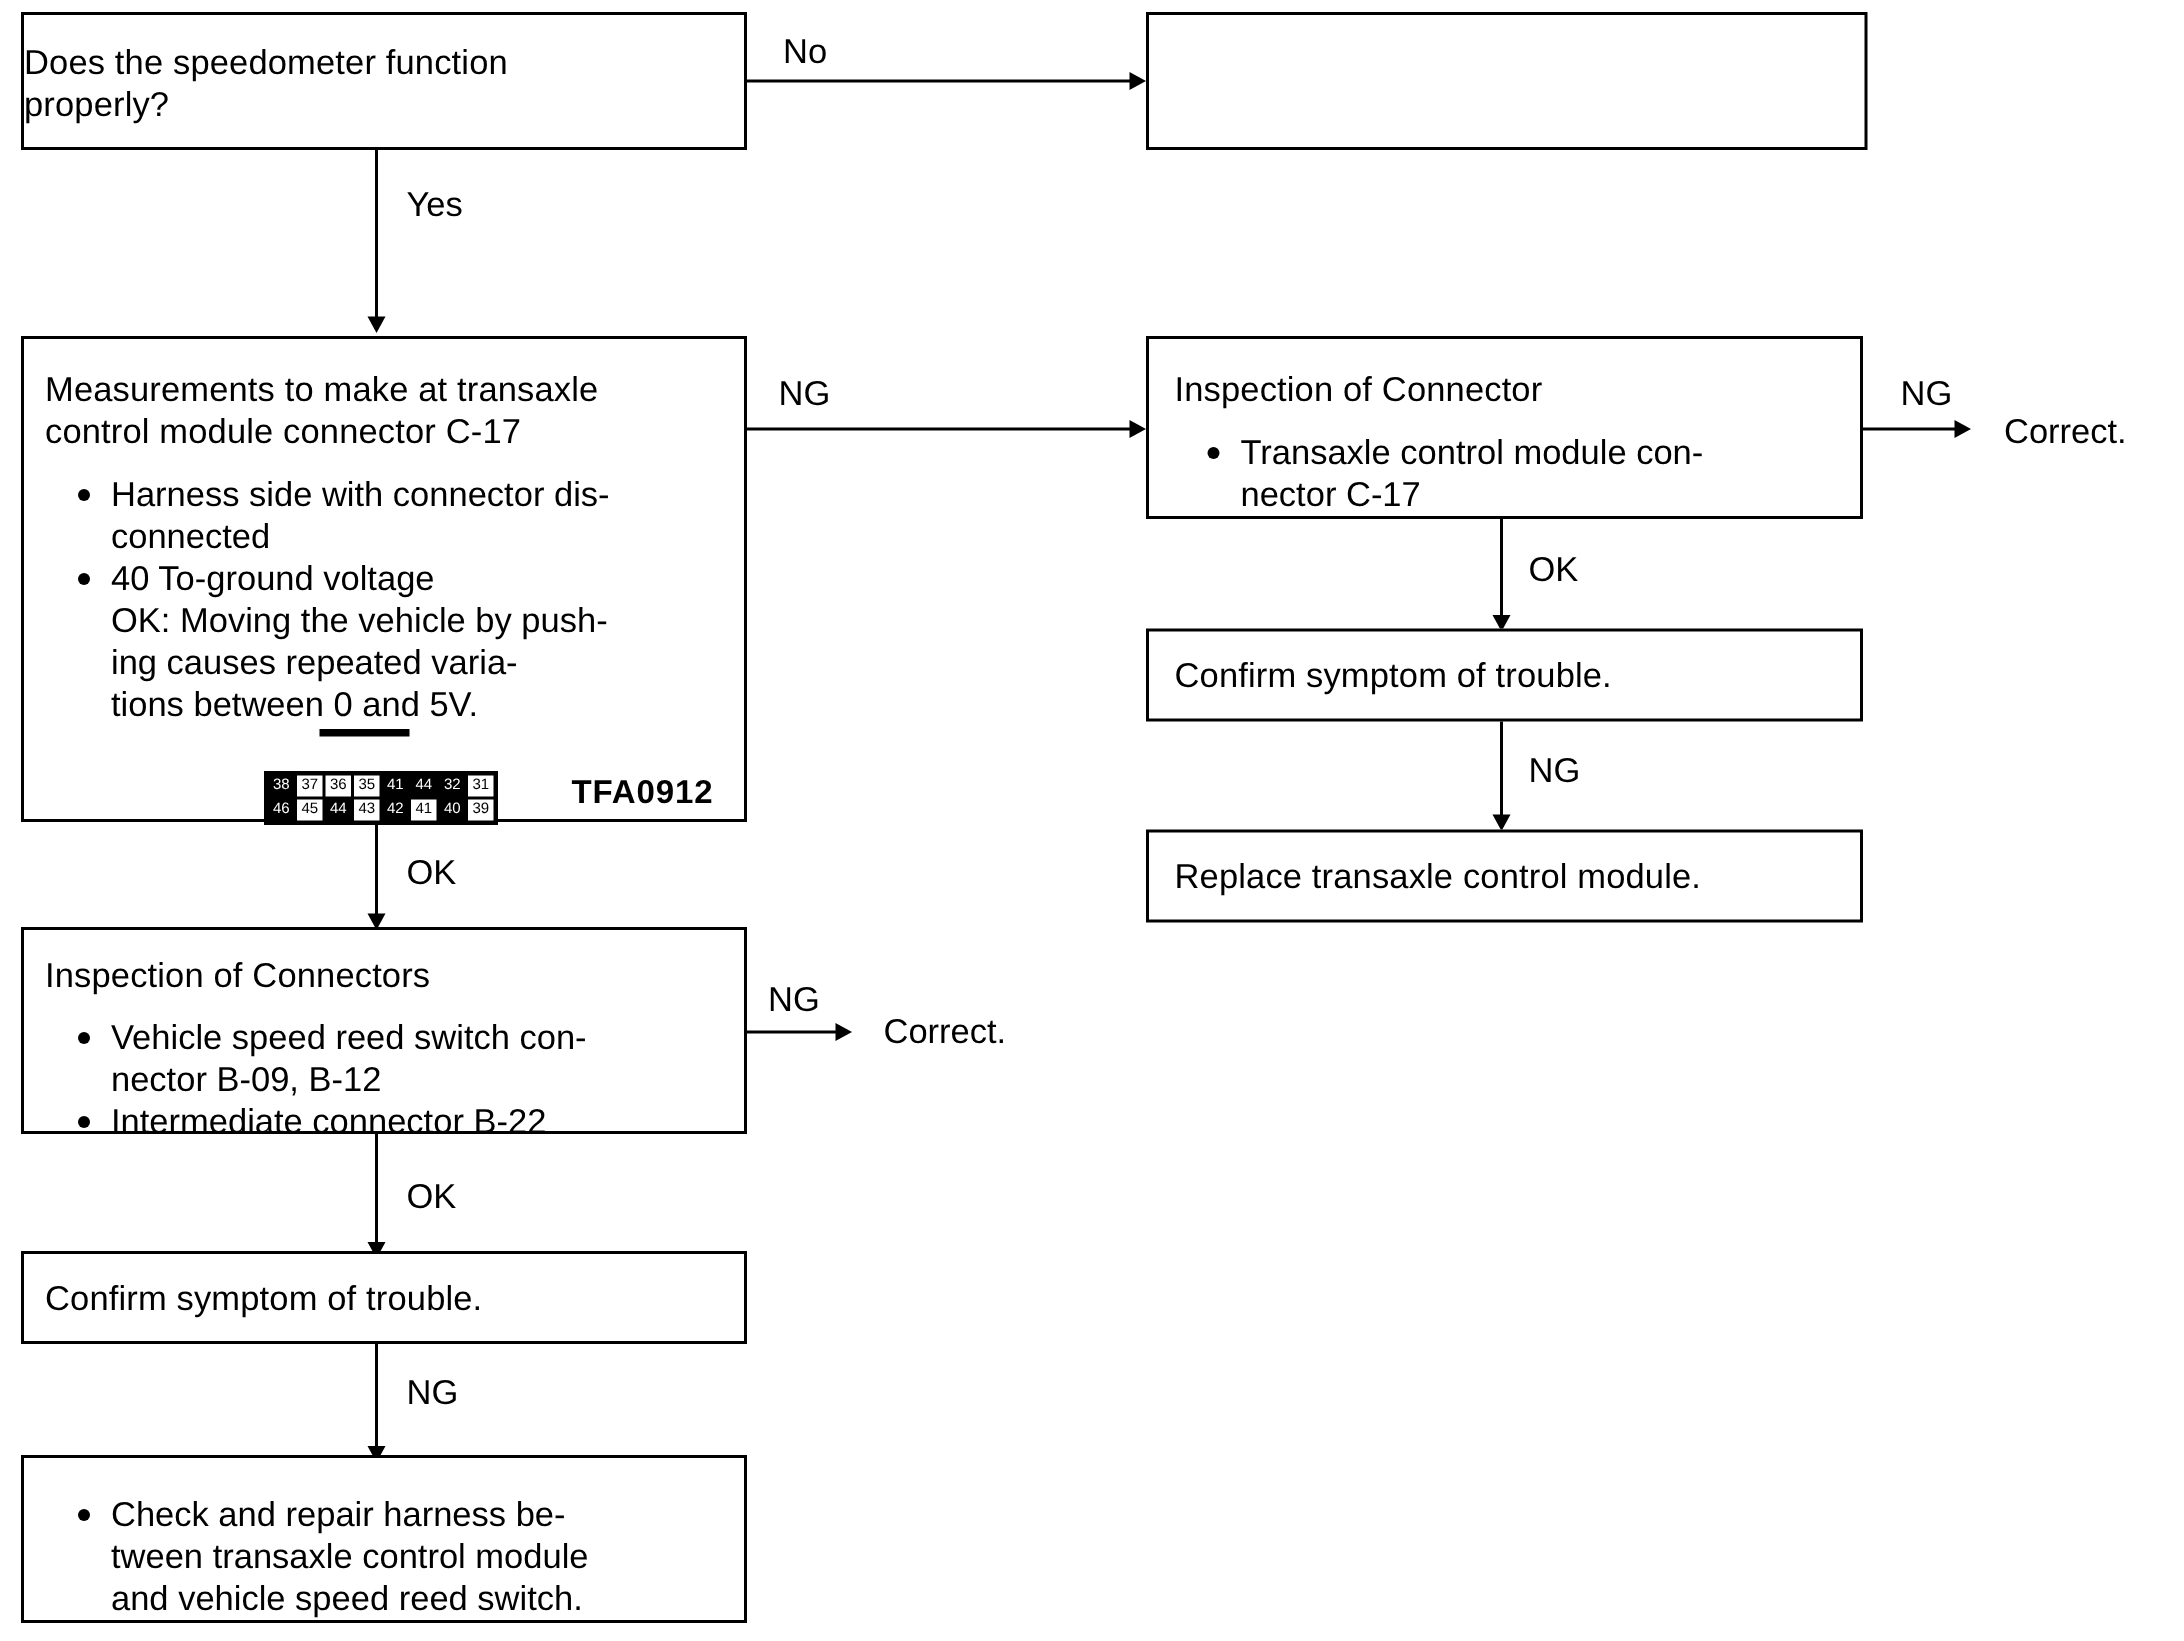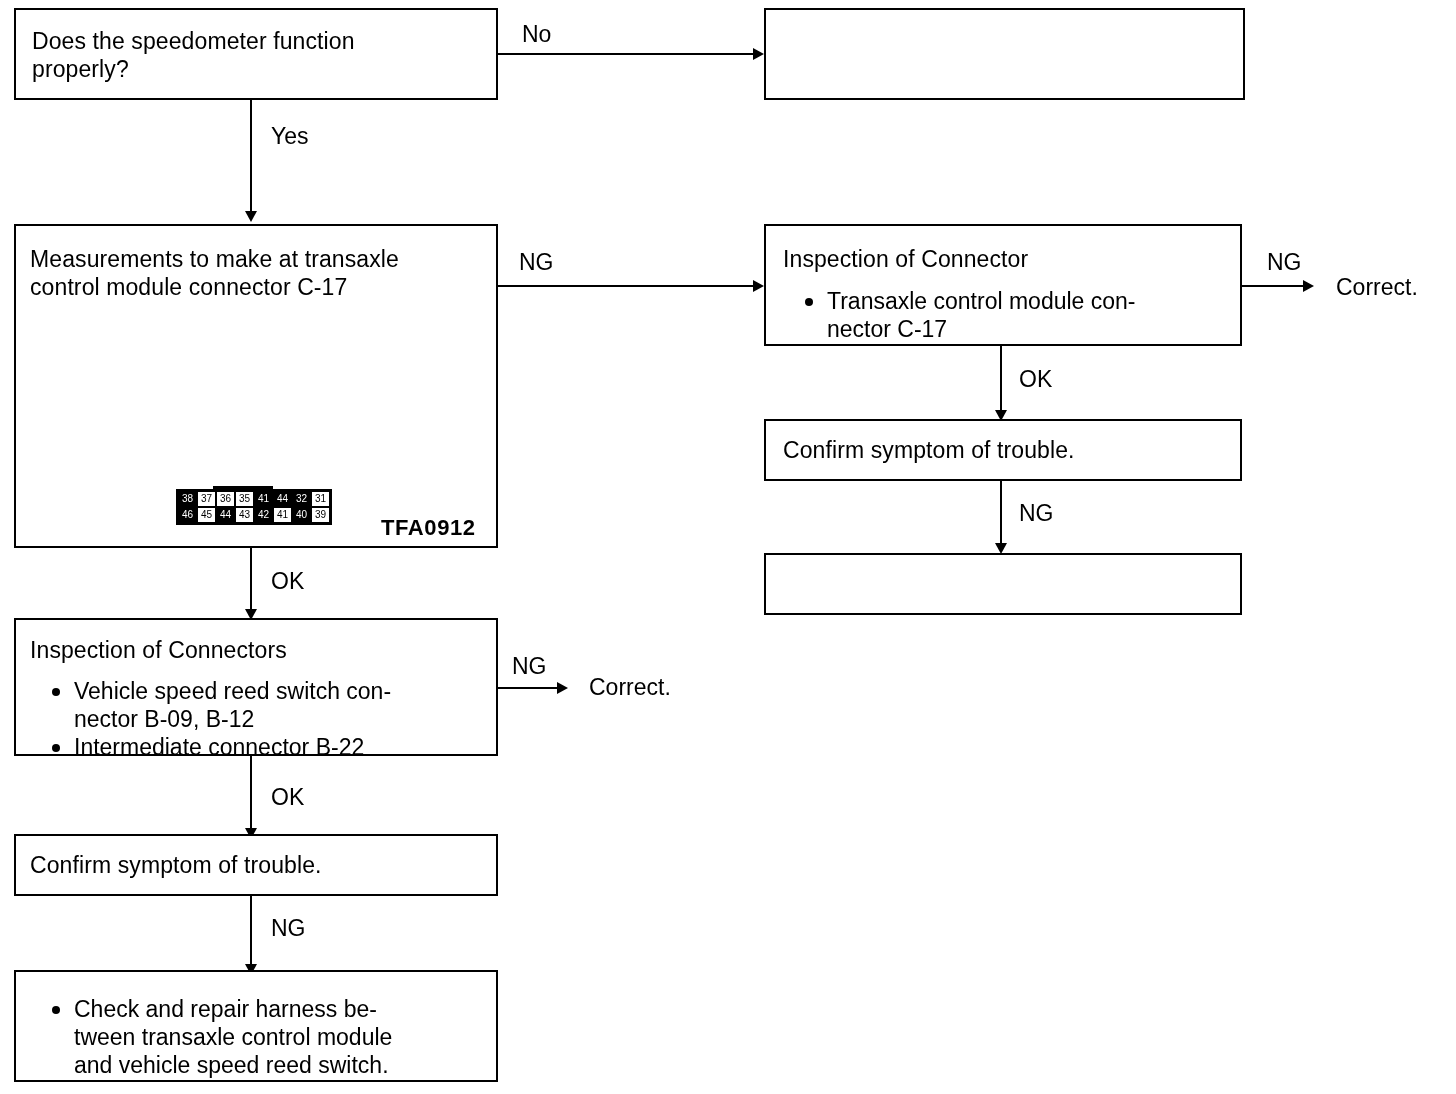--- a/index.html
+++ b/index.html
@@ -137,7 +137,7 @@
 <div id="page">
 
   <div class="box" style="left:14px; top:8px; width:484px; height:92px;"></div>
-  <div class="box-text" style="left:32px; top:27px; width:450px;">Does the speedometer function
+  <div class="box-text" style="left:16px; top:27px; width:450px;">Does the speedometer function
 properly?</div>
 
   <div class="hline" style="left:498px; top:53px; width:258px;"></div>

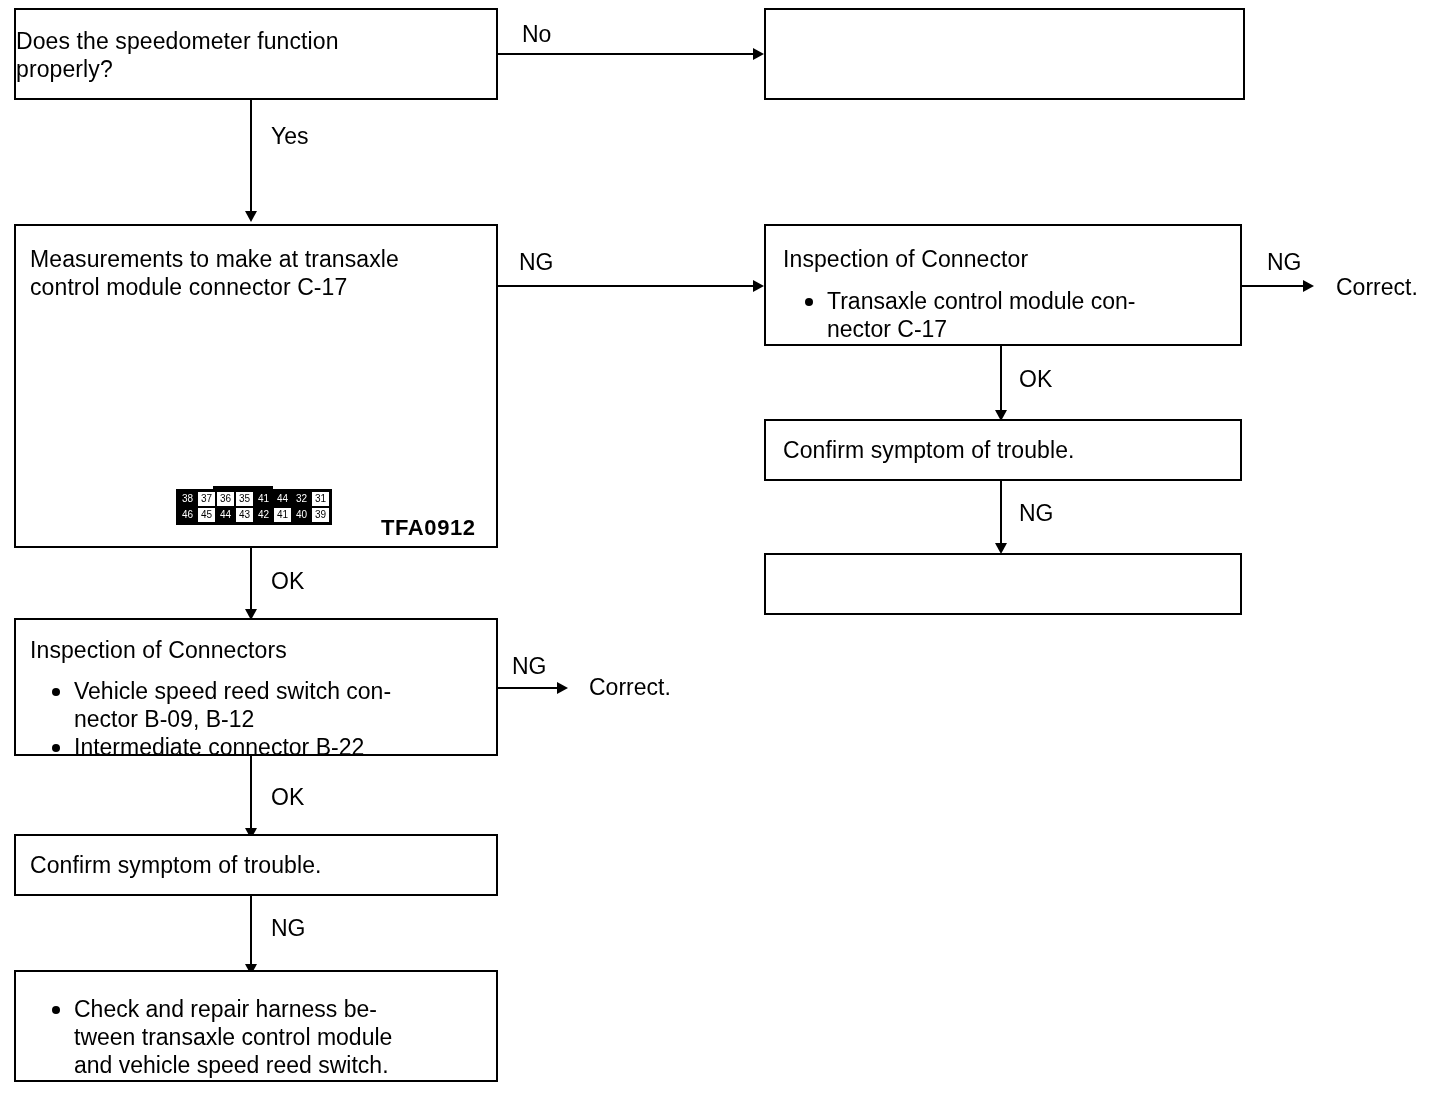--- a/index.html
+++ b/index.html
@@ -153,6 +153,14 @@
   <div class="box" style="left:14px; top:224px; width:484px; height:324px;"></div>
   <div class="box-text" style="left:30px; top:245px; width:460px;">Measurements to make at transaxle
 control module connector C-17</div>
+  <ul class="bullet-list" style="left:30px; top:303px; width:460px;">
+    <li>Harness side with connector dis-
+connected</li>
+    <li>40 To-ground voltage</li>
+    <li class="nobullet">OK: Moving the vehicle by push-
+      ing causes repeated varia-
+      tions between 0 and 5V.</li>
+  </ul>
 
   <div class="conn-tab" style="left:213px; top:486px; width:60px; height:5px;"></div>
   <div class="connector" style="left:176px; top:489px;">

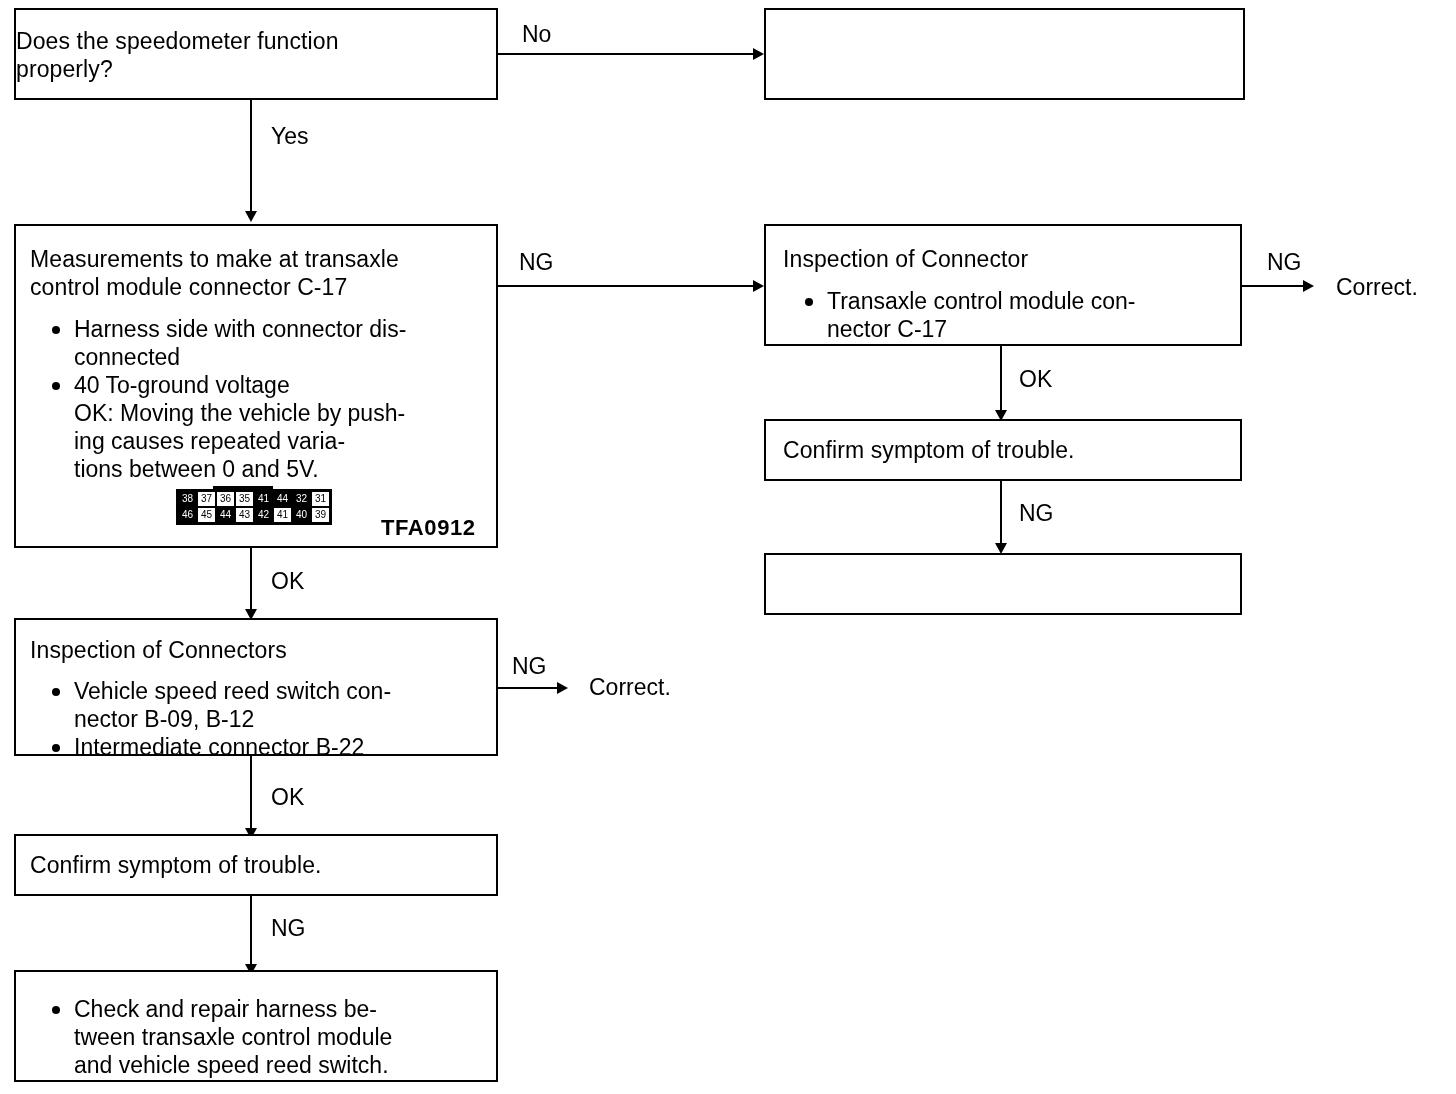--- a/index.html
+++ b/index.html
@@ -163,7 +163,7 @@
   </ul>
 
   <div class="conn-tab" style="left:213px; top:486px; width:60px; height:5px;"></div>
-  <div class="connector" style="left:176px; top:489px;">
+  <div class="connector" style="left:176px; top:514px;">
     <div class="conn-row" id="conn-top">
         <div class="conn-cell hl">38</div>
         <div class="conn-cell">37</div>

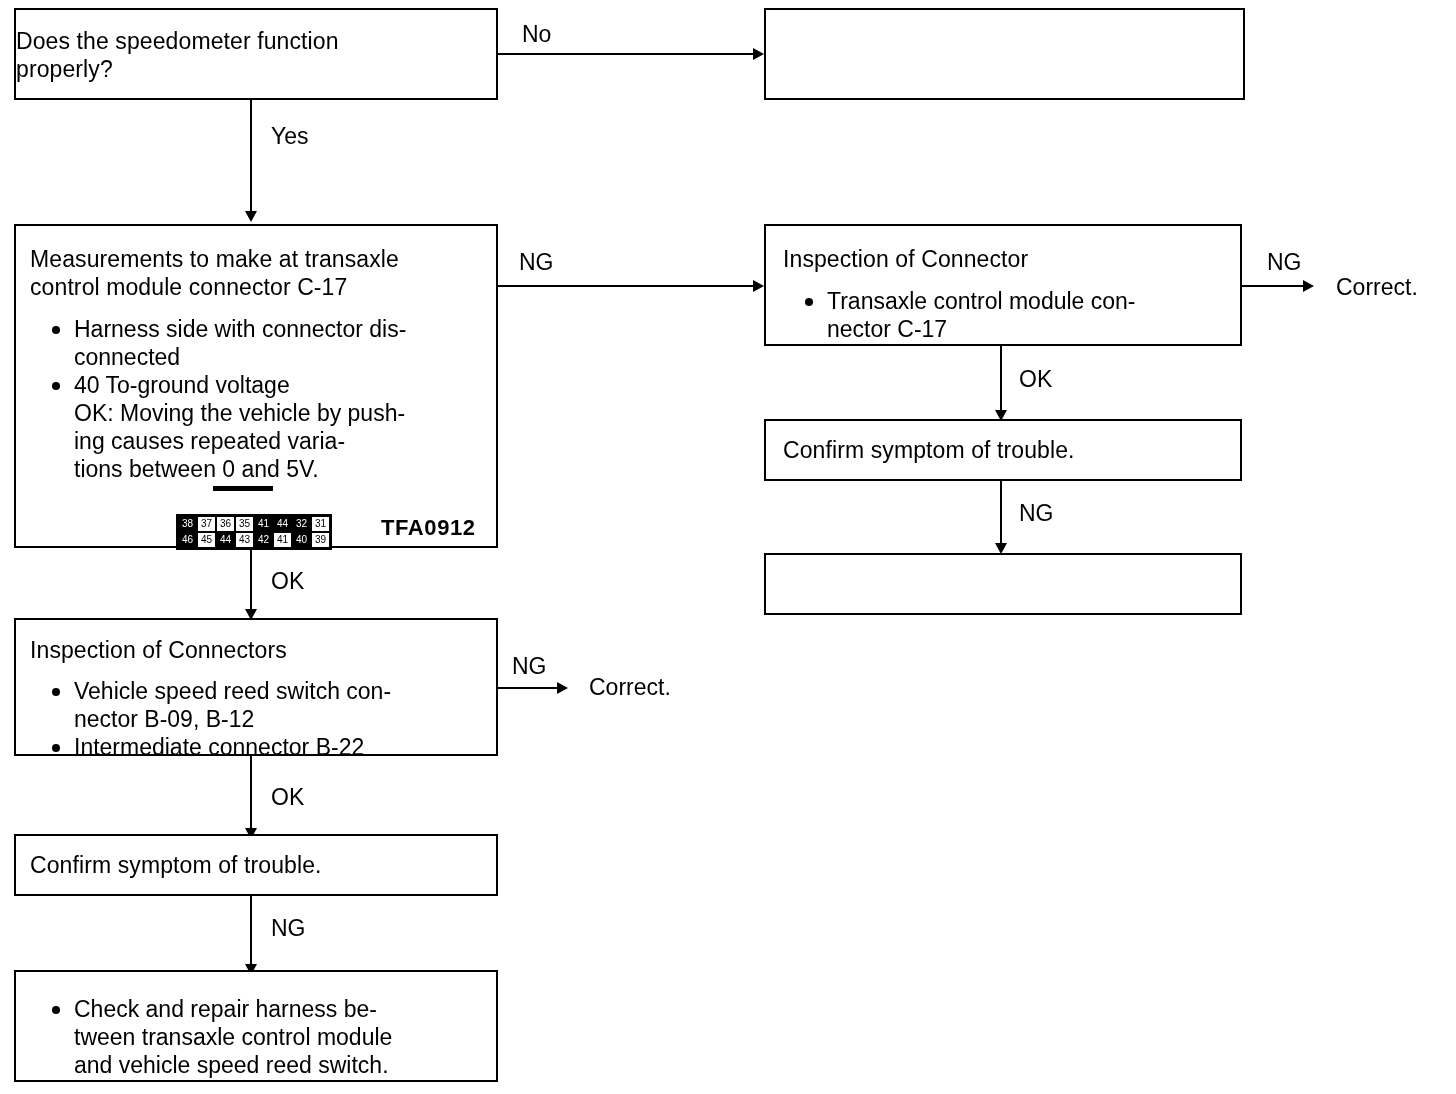--- a/index.html
+++ b/index.html
@@ -215,6 +215,7 @@
   <div class="edge-label" style="left:1019px; top:501px;">NG</div>
 
   <div class="box" style="left:764px; top:553px; width:478px; height:62px;"></div>
+  <div class="box-text" style="left:783px; top:570px; width:450px;">Replace transaxle control module.</div>
 
   <div class="vline" style="left:250px; top:548px; height:64px;"></div>
   <div class="arrow-down" style="left:245px; top:609px;"></div>

